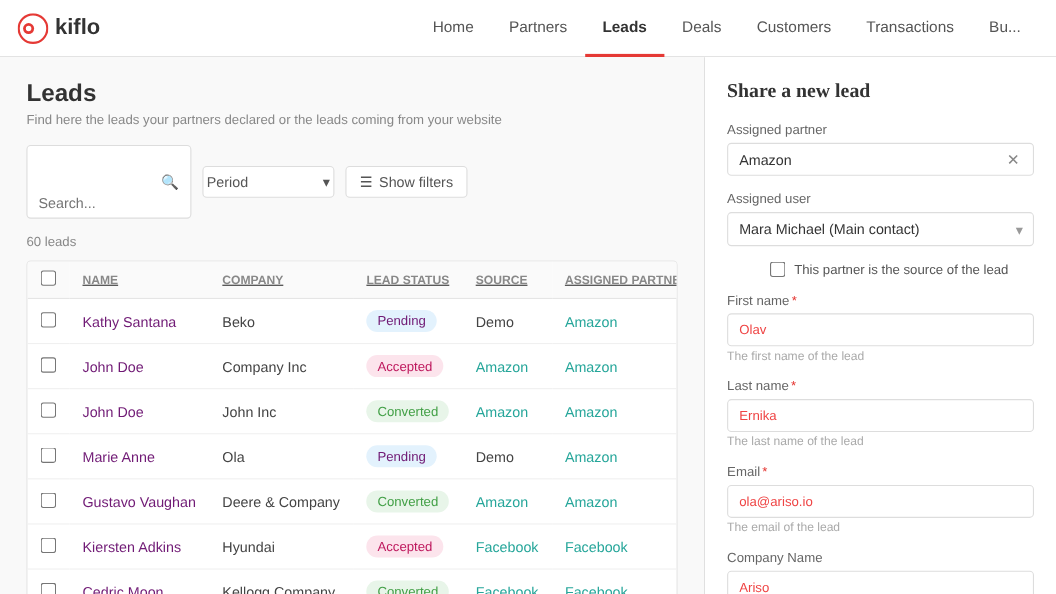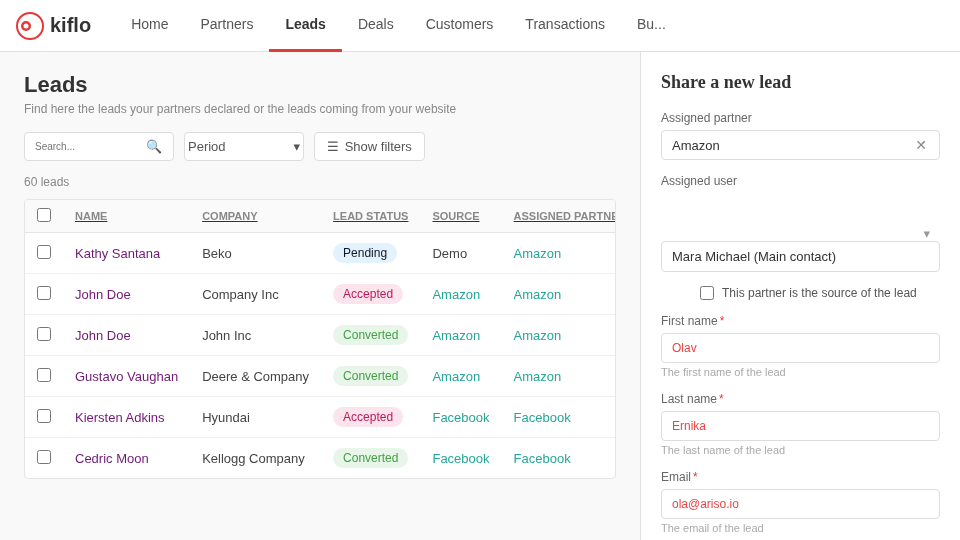--- a/index.html
+++ b/index.html
@@ -6,7 +6,7 @@
     body { font-family: 'Segoe UI', Arial, sans-serif; font-size: 13px; color: #333; background: #f5f5f5; display: flex; flex-direction: column; height: 540px; overflow: hidden; }
 
     
-    .nav { background: #fff; border-bottom: 1px solid #e0e0e0; display: flex; align-items: center; height: 52px; padding: 12px 16px; flex-shrink: 0; }
+    .nav { background: #fff; border-bottom: 1px solid #e0e0e0; display: flex; align-items: center; height: 52px; padding: 12px 16px; flex-shrink: 0; justify-content: space-between; }
     .logo { display: flex; align-items: center; margin-right: 24px; }
     .logo-icon { width: 28px; height: 28px; margin-right: 6px; }
     .logo-text { font-size: 20px; font-weight: 600; color: #333; }

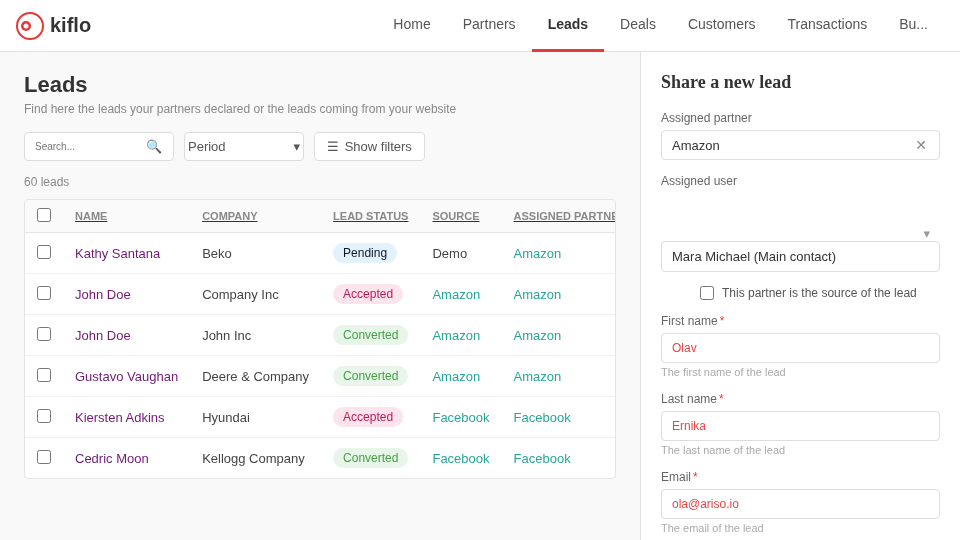--- a/index.html
+++ b/index.html
@@ -24,7 +24,7 @@
 
     .toolbar { display: flex; align-items: center; gap: 10px; margin-bottom: 14px; }
     .search-box { display: flex; align-items: center; background: #fff; border: 1px solid #ddd; border-radius: 4px; padding: 6px 10px; width: 150px; }
-    .search-box input { border: none; outline: none; font-size: 10px; width: 100%; background: transparent; color: #4c1d95; }
+    .search-box input { border: none; outline: none; font-size: 13px; width: 100%; background: transparent; color: #4c1d95; margin-top: 38px; }
     .search-icon { color: #aaa; font-size: 13px; margin-left: 4px; }
     .period-select { background: #fff; border: 1px solid #ddd; border-radius: 4px; padding: 6px 3px; font-size: 13px; color: #555; cursor: pointer; display: flex; align-items: center; gap: 6px; width: 120px; justify-content: space-between; }
     .filter-btn { background: #fff; border: 1px solid #ddd; border-radius: 4px; padding: 6px 12px; font-size: 13px; color: #555; cursor: pointer; display: flex; align-items: center; gap: 6px; }

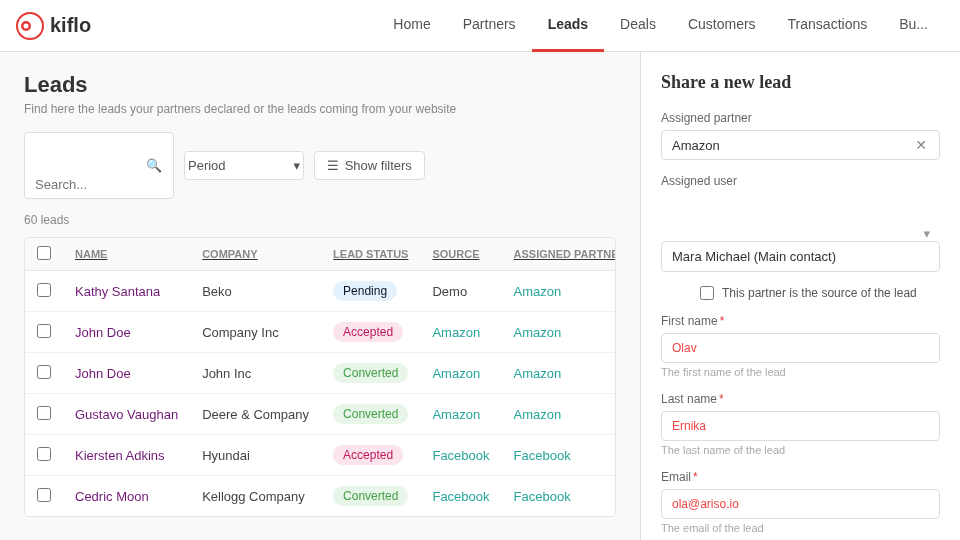--- a/index.html
+++ b/index.html
@@ -57,7 +57,7 @@
     .form-input { width: 100%; border: 1px solid #ddd; border-radius: 4px; padding: 7px 10px; font-size: 12px; color: #ef4444; outline: none; background: #fff; }
     .form-hint { font-size: 11px; color: #aaa; margin-top: 3px; }
     .select-wrap { position: relative; }
-    .select-wrap select { width: 100%; border: 1px solid #ddd; border-radius: 4px; padding: 7px 10px; font-size: 13px; color: #333; outline: none; background: #fff; appearance: none; cursor: pointer; margin-top: 48px; }
+    .select-wrap select { width: 100%; border: 1px solid #ddd; border-radius: 4px; padding: 7px 10px; font-size: 13px; color: #333; outline: none; background: #fff; appearance: none; cursor: pointer; }
     .select-wrap::after { content: '▾'; position: absolute; right: 10px; top: 50%; transform: translateY(-50%); color: #999; pointer-events: none; }
 
     .partner-field { display: flex; align-items: center; border: 1px solid #ddd; border-radius: 4px; padding: 6px 10px; background: #fff; }

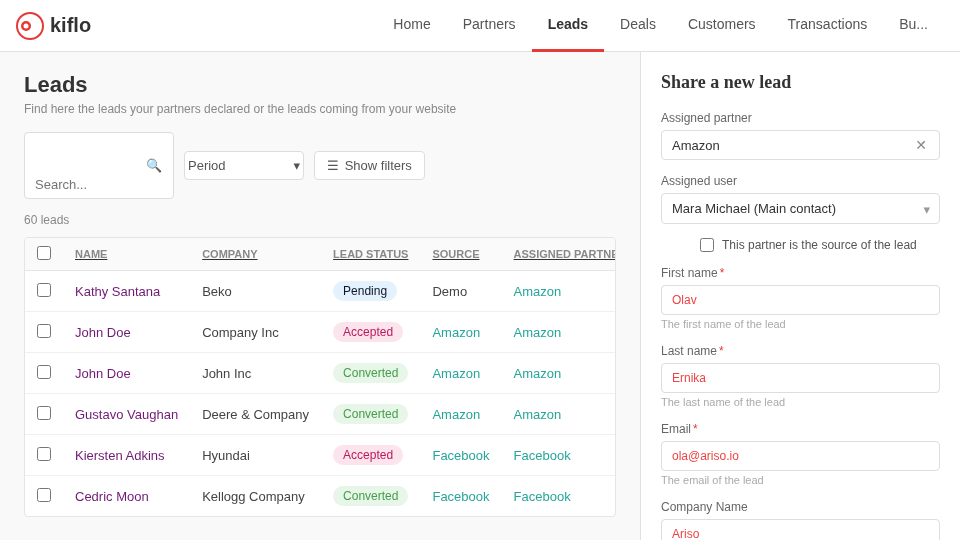--- a/index.html
+++ b/index.html
@@ -42,7 +42,7 @@
     .lead-name { color: #701a75; cursor: pointer; text-align: center; }
     .check-col { width: 28px; }
     .badge { display: inline-block; padding: 3px 10px; border-radius: 12px; font-size: 12px; font-weight: 500; }
-    .badge-pending { background: #e3f2fd; color: #0f172a; }
+    .badge-pending { background: #e3f2fd; color: #701a75; }
     .badge-accepted { background: #fce4ec; color: #be185d; }
     .badge-converted { background: #e8f5e9; color: #43a047; }
     .partner-link { color: #26a69a; cursor: pointer; }

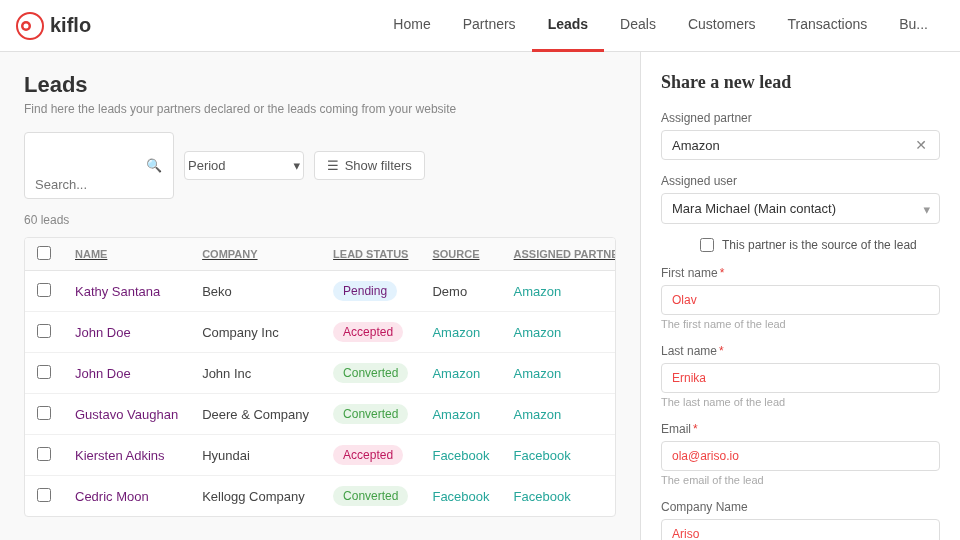--- a/index.html
+++ b/index.html
@@ -192,6 +192,25 @@
         <input type="checkbox" class="cb" style="">
       </td>
       <td>
+        <span class="lead-name">Marie Anne</span>
+      </td>
+      <td>Ola</td>
+      <td>
+        <span class="badge badge-pending">Pending</span>
+      </td>
+      <td>
+        <span class="">Demo</span>
+      </td>
+      <td>
+        <span class="partner-link">Amazon</span>
+      </td>
+
+    </tr>
+            <tr>
+      <td class="check-col">
+        <input type="checkbox" class="cb" style="">
+      </td>
+      <td>
         <span class="lead-name">Gustavo Vaughan</span>
       </td>
       <td>Deere &amp; Company</td>

